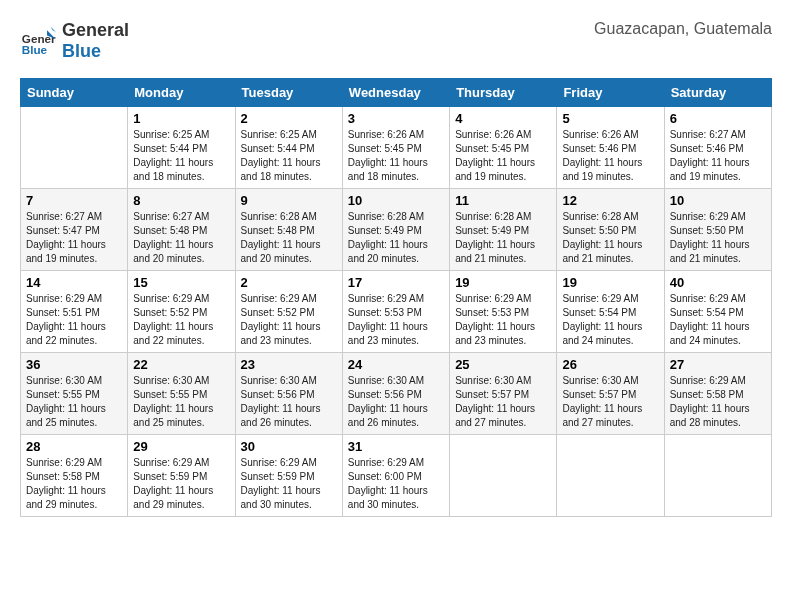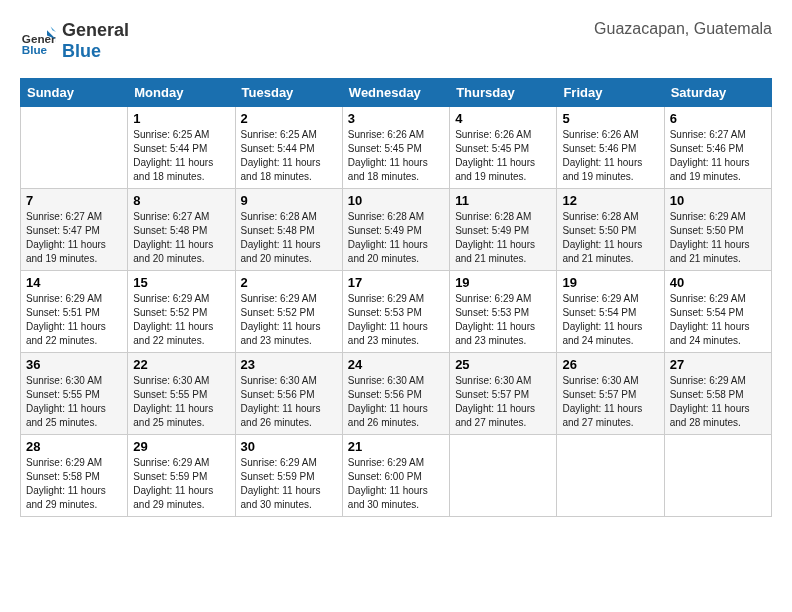--- a/index.html
+++ b/index.html
@@ -331,7 +331,7 @@
 and 30 minutes.</div>
         </td>
         <td>
-          <div class="day-num">21</div>
+          <div class="day-num">31</div>
           <div class="cell-text" style="white-space: pre-line;">Sunrise: 6:29 AM
 Sunset: 6:00 PM
 Daylight: 11 hours

